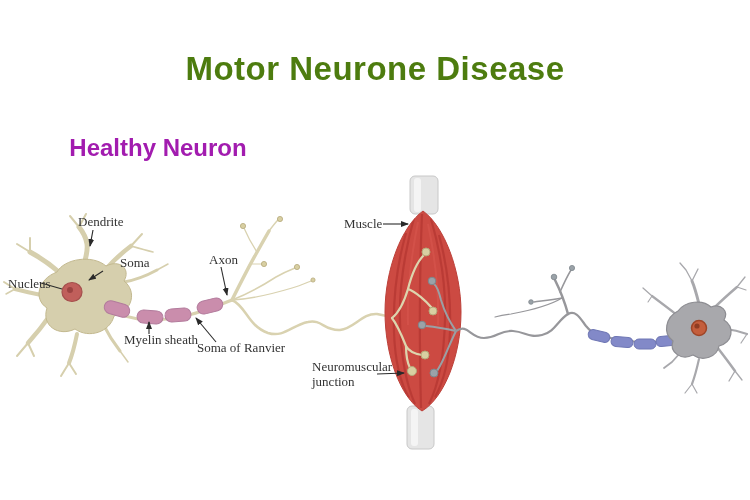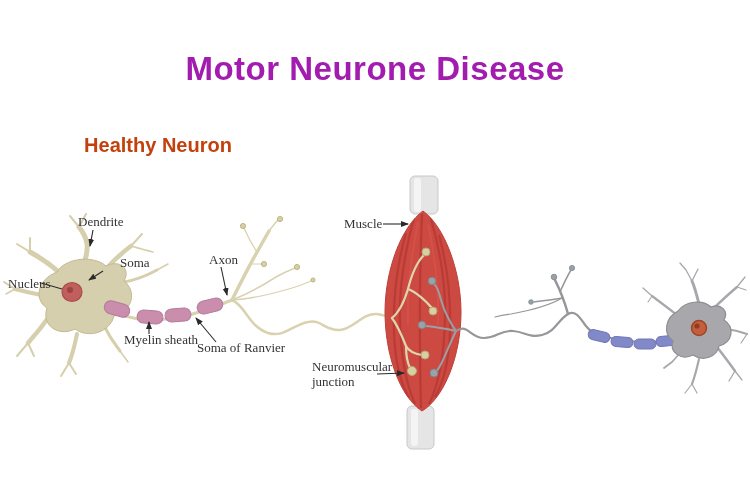--- a/index.html
+++ b/index.html
@@ -12,7 +12,7 @@
   .overlay{position:absolute;left:0;top:0;width:750px;height:500px;pointer-events:none;}
   .title{
     position:absolute;left:0;top:50px;width:750px;text-align:center;
-    font-size:33px;font-weight:bold;color:#a21caf;letter-spacing:0.5px;
+    font-size:33px;font-weight:bold;color:#4d7c0f;letter-spacing:0.5px;
   }
   .section-heading{
     position:absolute;top:134px;width:200px;text-align:center;

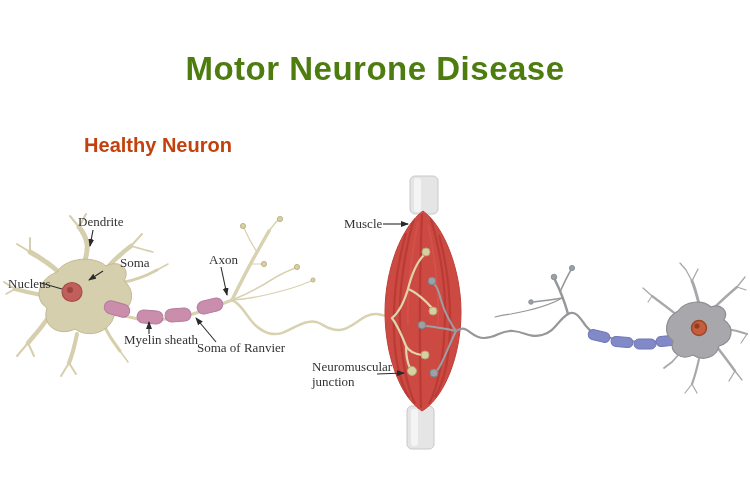--- a/index.html
+++ b/index.html
@@ -16,7 +16,7 @@
   }
   .section-heading{
     position:absolute;top:134px;width:200px;text-align:center;
-    font-size:20px;font-weight:bold;color:#c2410c;
+    font-size:24px;font-weight:bold;color:#a21caf;
   }
   .heading-left{left:58px;}
   .heading-right{left:518px;}

